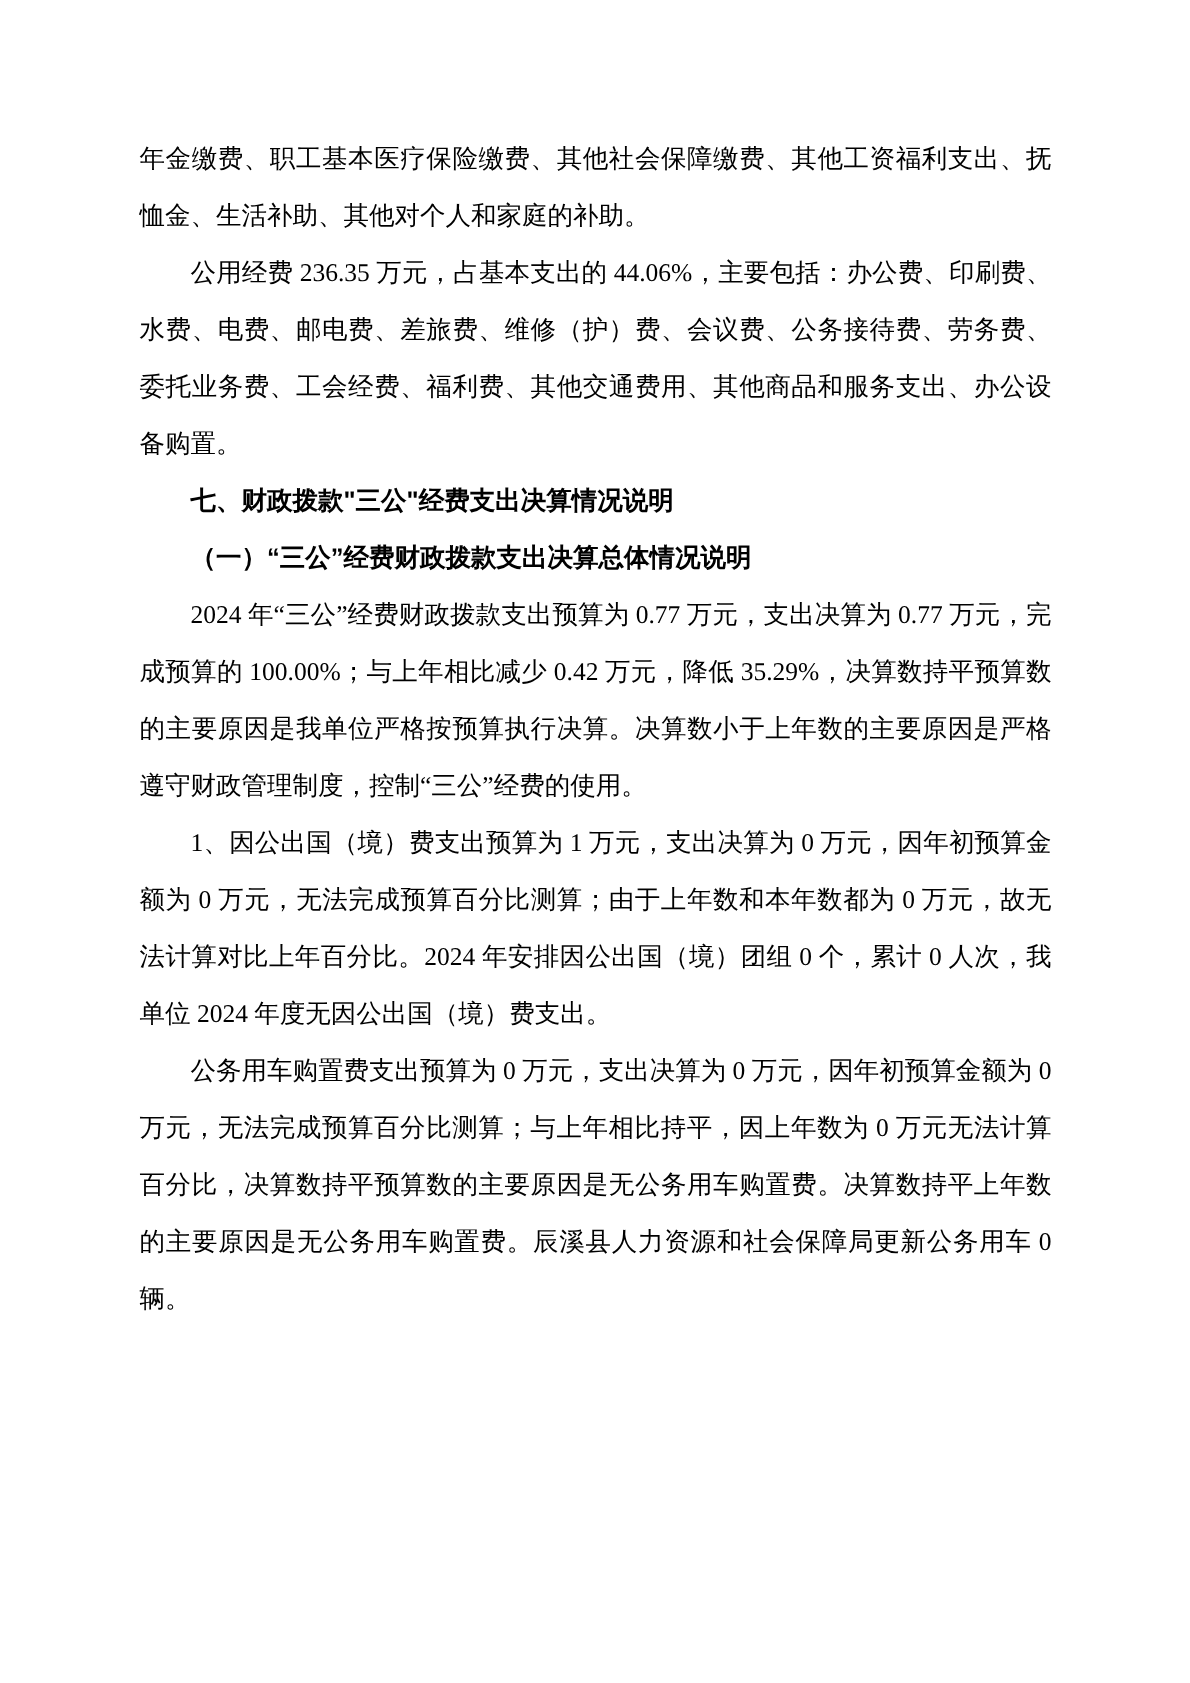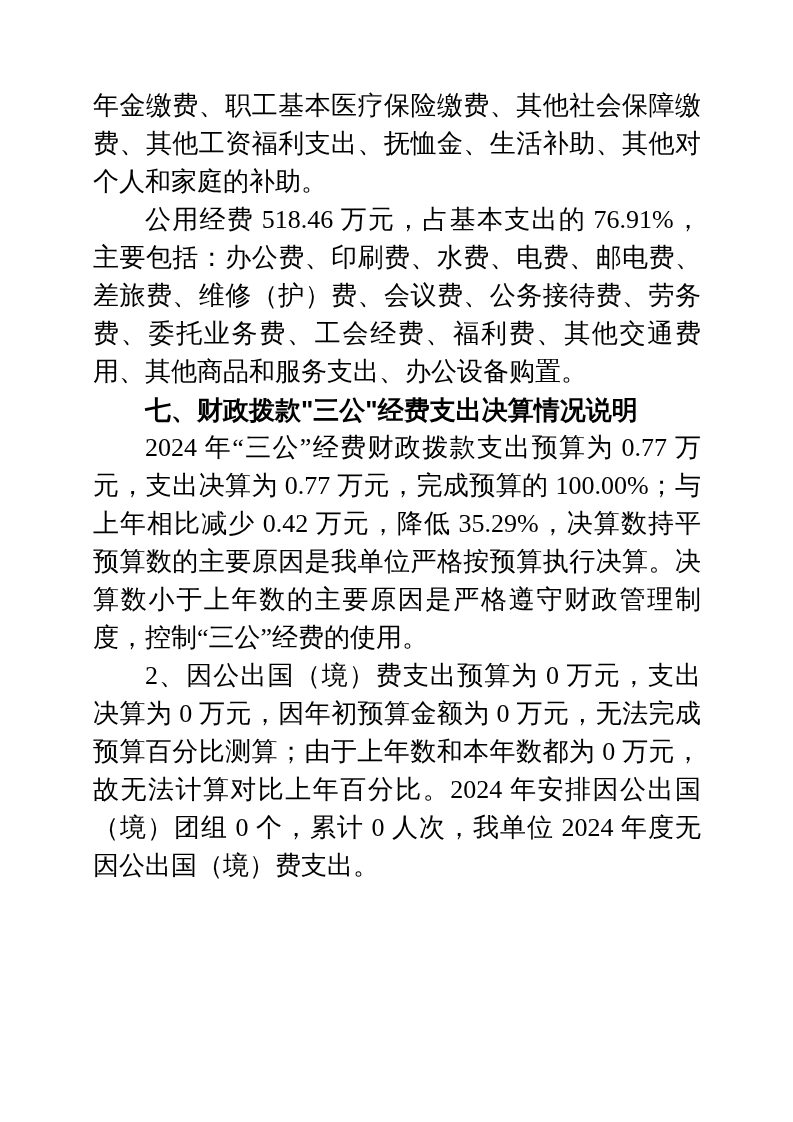--- a/index.html
+++ b/index.html
@@ -24,7 +24,7 @@
     margin: 0;
     padding: 0;
     font-family: "Liberation Serif", "DejaVu Serif", serif;
-    font-size: 26px;
+    font-size: 17px;
     line-height: 38px;
     color: #000000;
     text-align: justify;

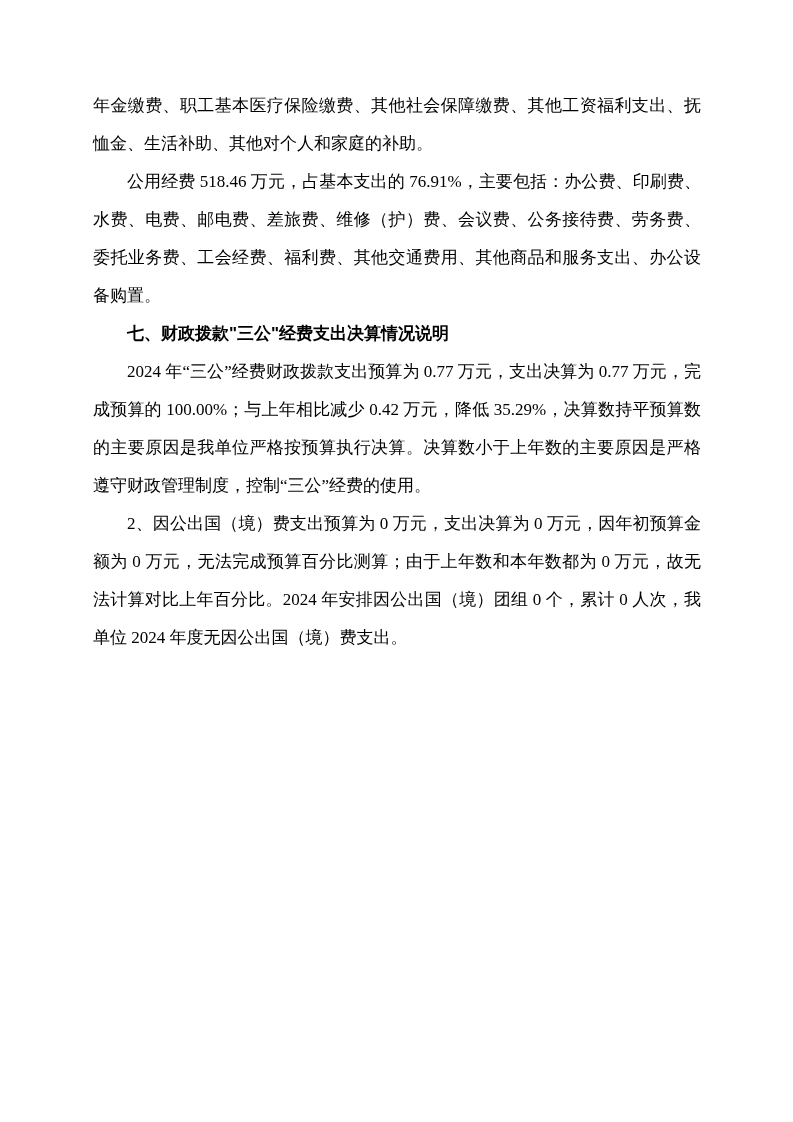--- a/index.html
+++ b/index.html
@@ -46,7 +46,7 @@
 <div class="page">
   <div class="content">
     <p class="para">年金缴费、职工基本医疗保险缴费、其他社会保障缴费、其他工资福利支出、抚恤金、生活补助、其他对个人和家庭的补助。</p>
-    <p class="para indent">公用经费 518.46 万元，占基本支出的 76.91%，主要包括：办公费、印刷费、水费、电费、邮电费、差旅费、维修（护）费、会议费、公务接待费、劳务费、委托业务费、工会经费、福利费、其他交通费用、其他商品和服务支出、办公设备购置。</p>
+    <p class="para indent">公用经费 236.35 万元，占基本支出的 44.06%，主要包括：办公费、印刷费、水费、电费、邮电费、差旅费、维修（护）费、会议费、公务接待费、劳务费、委托业务费、工会经费、福利费、其他交通费用、其他商品和服务支出、办公设备购置。</p>
     <p class="para indent heading">七、财政拨款"三公"经费支出决算情况说明</p>
     <p class="para indent">2024 年“三公”经费财政拨款支出预算为 0.77 万元，支出决算为 0.77 万元，完成预算的 100.00%；与上年相比减少 0.42 万元，降低 35.29%，决算数持平预算数的主要原因是我单位严格按预算执行决算。决算数小于上年数的主要原因是严格遵守财政管理制度，控制“三公”经费的使用。</p>
     <p class="para indent">2、因公出国（境）费支出预算为 0 万元，支出决算为 0 万元，因年初预算金额为 0 万元，无法完成预算百分比测算；由于上年数和本年数都为 0 万元，故无法计算对比上年百分比。2024 年安排因公出国（境）团组 0 个，累计 0 人次，我单位 2024 年度无因公出国（境）费支出。</p>

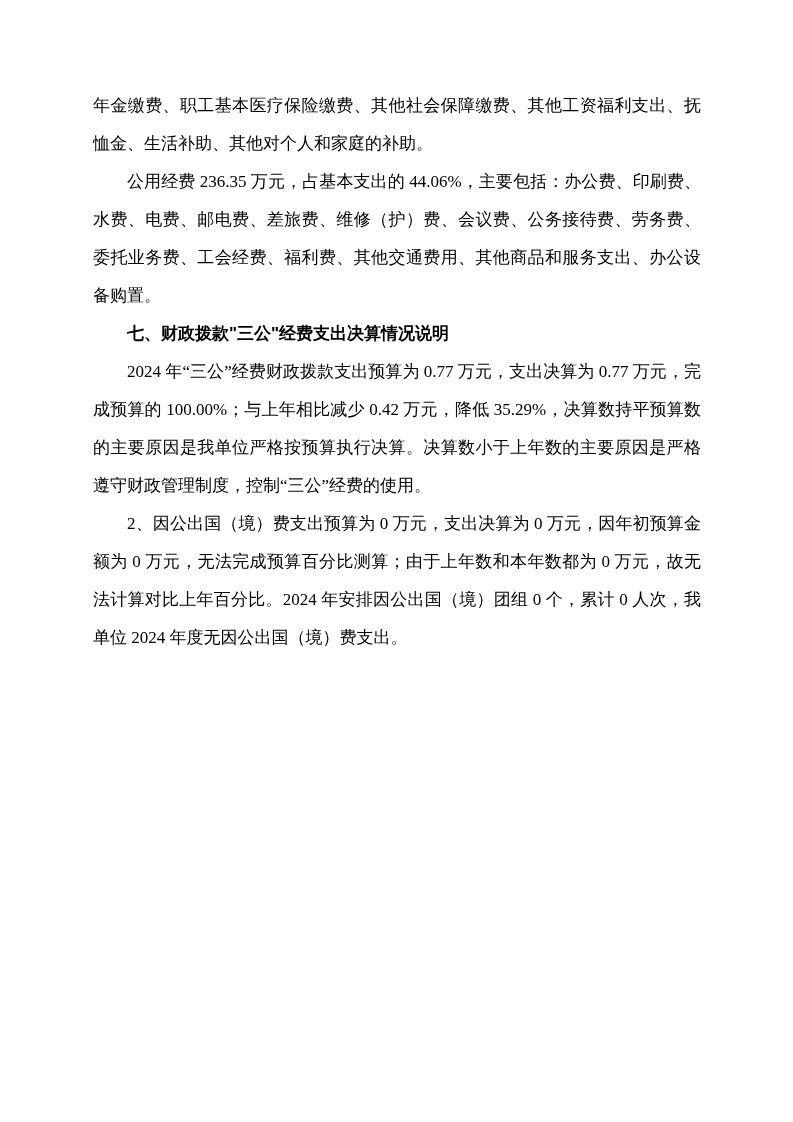--- a/index.html
+++ b/index.html
@@ -48,6 +48,7 @@
     <p class="para">年金缴费、职工基本医疗保险缴费、其他社会保障缴费、其他工资福利支出、抚恤金、生活补助、其他对个人和家庭的补助。</p>
     <p class="para indent">公用经费 236.35 万元，占基本支出的 44.06%，主要包括：办公费、印刷费、水费、电费、邮电费、差旅费、维修（护）费、会议费、公务接待费、劳务费、委托业务费、工会经费、福利费、其他交通费用、其他商品和服务支出、办公设备购置。</p>
     <p class="para indent heading">七、财政拨款"三公"经费支出决算情况说明</p>
+    <p class="para indent heading">（一）“三公”经费财政拨款支出决算总体情况说明</p>
     <p class="para indent">2024 年“三公”经费财政拨款支出预算为 0.77 万元，支出决算为 0.77 万元，完成预算的 100.00%；与上年相比减少 0.42 万元，降低 35.29%，决算数持平预算数的主要原因是我单位严格按预算执行决算。决算数小于上年数的主要原因是严格遵守财政管理制度，控制“三公”经费的使用。</p>
     <p class="para indent">2、因公出国（境）费支出预算为 0 万元，支出决算为 0 万元，因年初预算金额为 0 万元，无法完成预算百分比测算；由于上年数和本年数都为 0 万元，故无法计算对比上年百分比。2024 年安排因公出国（境）团组 0 个，累计 0 人次，我单位 2024 年度无因公出国（境）费支出。</p>
   </div>

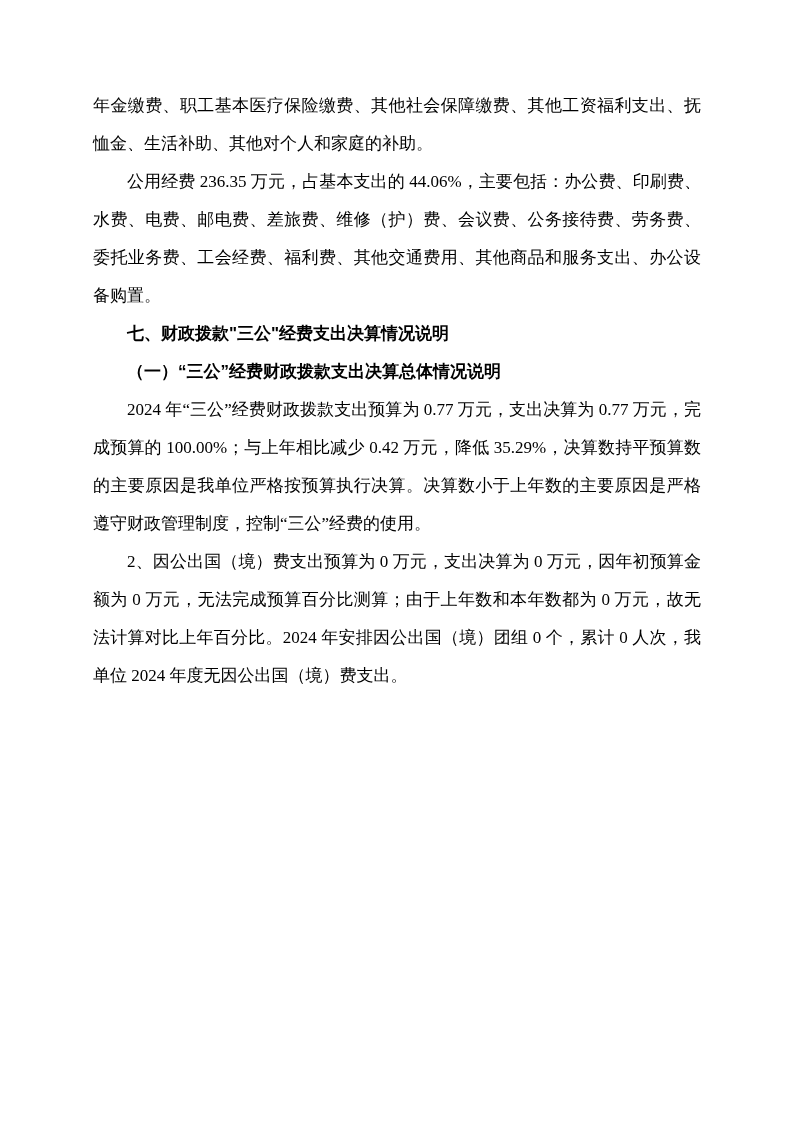--- a/index.html
+++ b/index.html
@@ -50,7 +50,7 @@
     <p class="para indent heading">七、财政拨款"三公"经费支出决算情况说明</p>
     <p class="para indent heading">（一）“三公”经费财政拨款支出决算总体情况说明</p>
     <p class="para indent">2024 年“三公”经费财政拨款支出预算为 0.77 万元，支出决算为 0.77 万元，完成预算的 100.00%；与上年相比减少 0.42 万元，降低 35.29%，决算数持平预算数的主要原因是我单位严格按预算执行决算。决算数小于上年数的主要原因是严格遵守财政管理制度，控制“三公”经费的使用。</p>
-    <p class="para indent">2、因公出国（境）费支出预算为 0 万元，支出决算为 0 万元，因年初预算金额为 0 万元，无法完成预算百分比测算；由于上年数和本年数都为 0 万元，故无法计算对比上年百分比。2024 年安排因公出国（境）团组 0 个，累计 0 人次，我单位 2024 年度无因公出国（境）费支出。</p>
+    <p class="para indent">1、因公出国（境）费支出预算为 1 万元，支出决算为 0 万元，因年初预算金额为 0 万元，无法完成预算百分比测算；由于上年数和本年数都为 0 万元，故无法计算对比上年百分比。2024 年安排因公出国（境）团组 0 个，累计 0 人次，我单位 2024 年度无因公出国（境）费支出。</p>
   </div>
 </div>
 

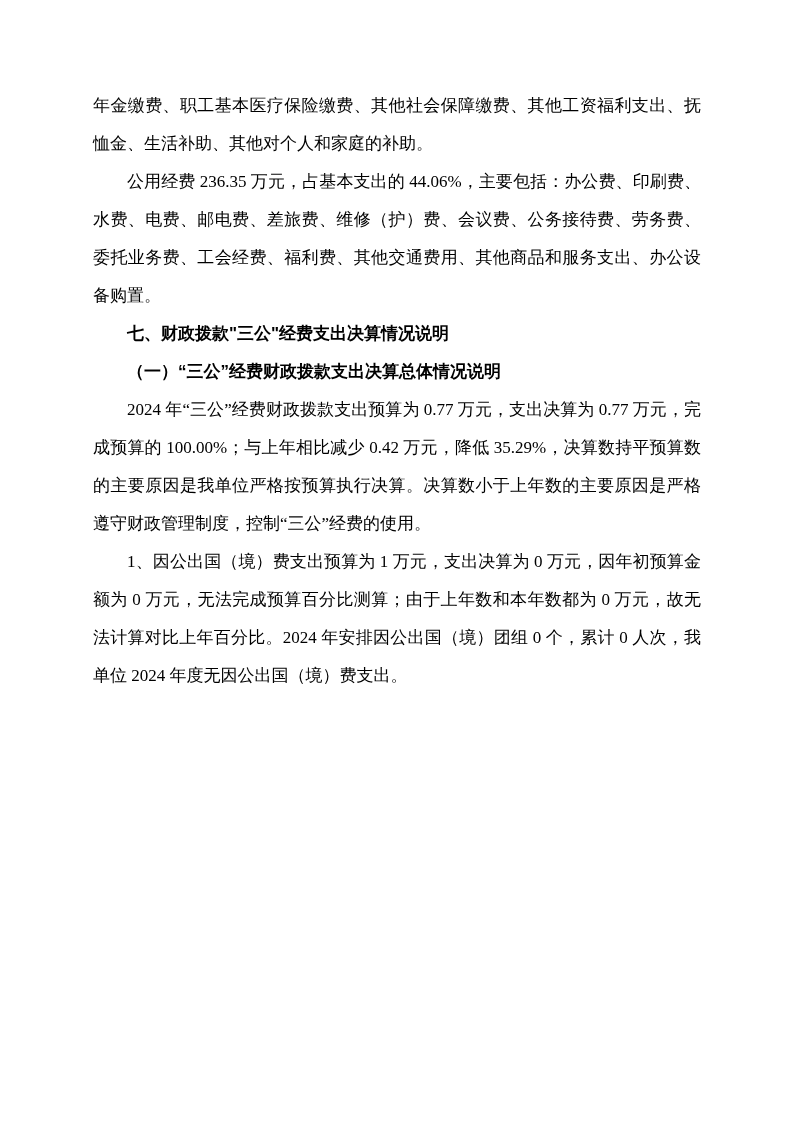--- a/index.html
+++ b/index.html
@@ -51,6 +51,7 @@
     <p class="para indent heading">（一）“三公”经费财政拨款支出决算总体情况说明</p>
     <p class="para indent">2024 年“三公”经费财政拨款支出预算为 0.77 万元，支出决算为 0.77 万元，完成预算的 100.00%；与上年相比减少 0.42 万元，降低 35.29%，决算数持平预算数的主要原因是我单位严格按预算执行决算。决算数小于上年数的主要原因是严格遵守财政管理制度，控制“三公”经费的使用。</p>
     <p class="para indent">1、因公出国（境）费支出预算为 1 万元，支出决算为 0 万元，因年初预算金额为 0 万元，无法完成预算百分比测算；由于上年数和本年数都为 0 万元，故无法计算对比上年百分比。2024 年安排因公出国（境）团组 0 个，累计 0 人次，我单位 2024 年度无因公出国（境）费支出。</p>
+    <p class="para indent">公务用车购置费支出预算为 0 万元，支出决算为 0 万元，因年初预算金额为 0 万元，无法完成预算百分比测算；与上年相比持平，因上年数为 0 万元无法计算百分比，决算数持平预算数的主要原因是无公务用车购置费。决算数持平上年数的主要原因是无公务用车购置费。辰溪县人力资源和社会保障局更新公务用车 0 辆。</p>
   </div>
 </div>
 

